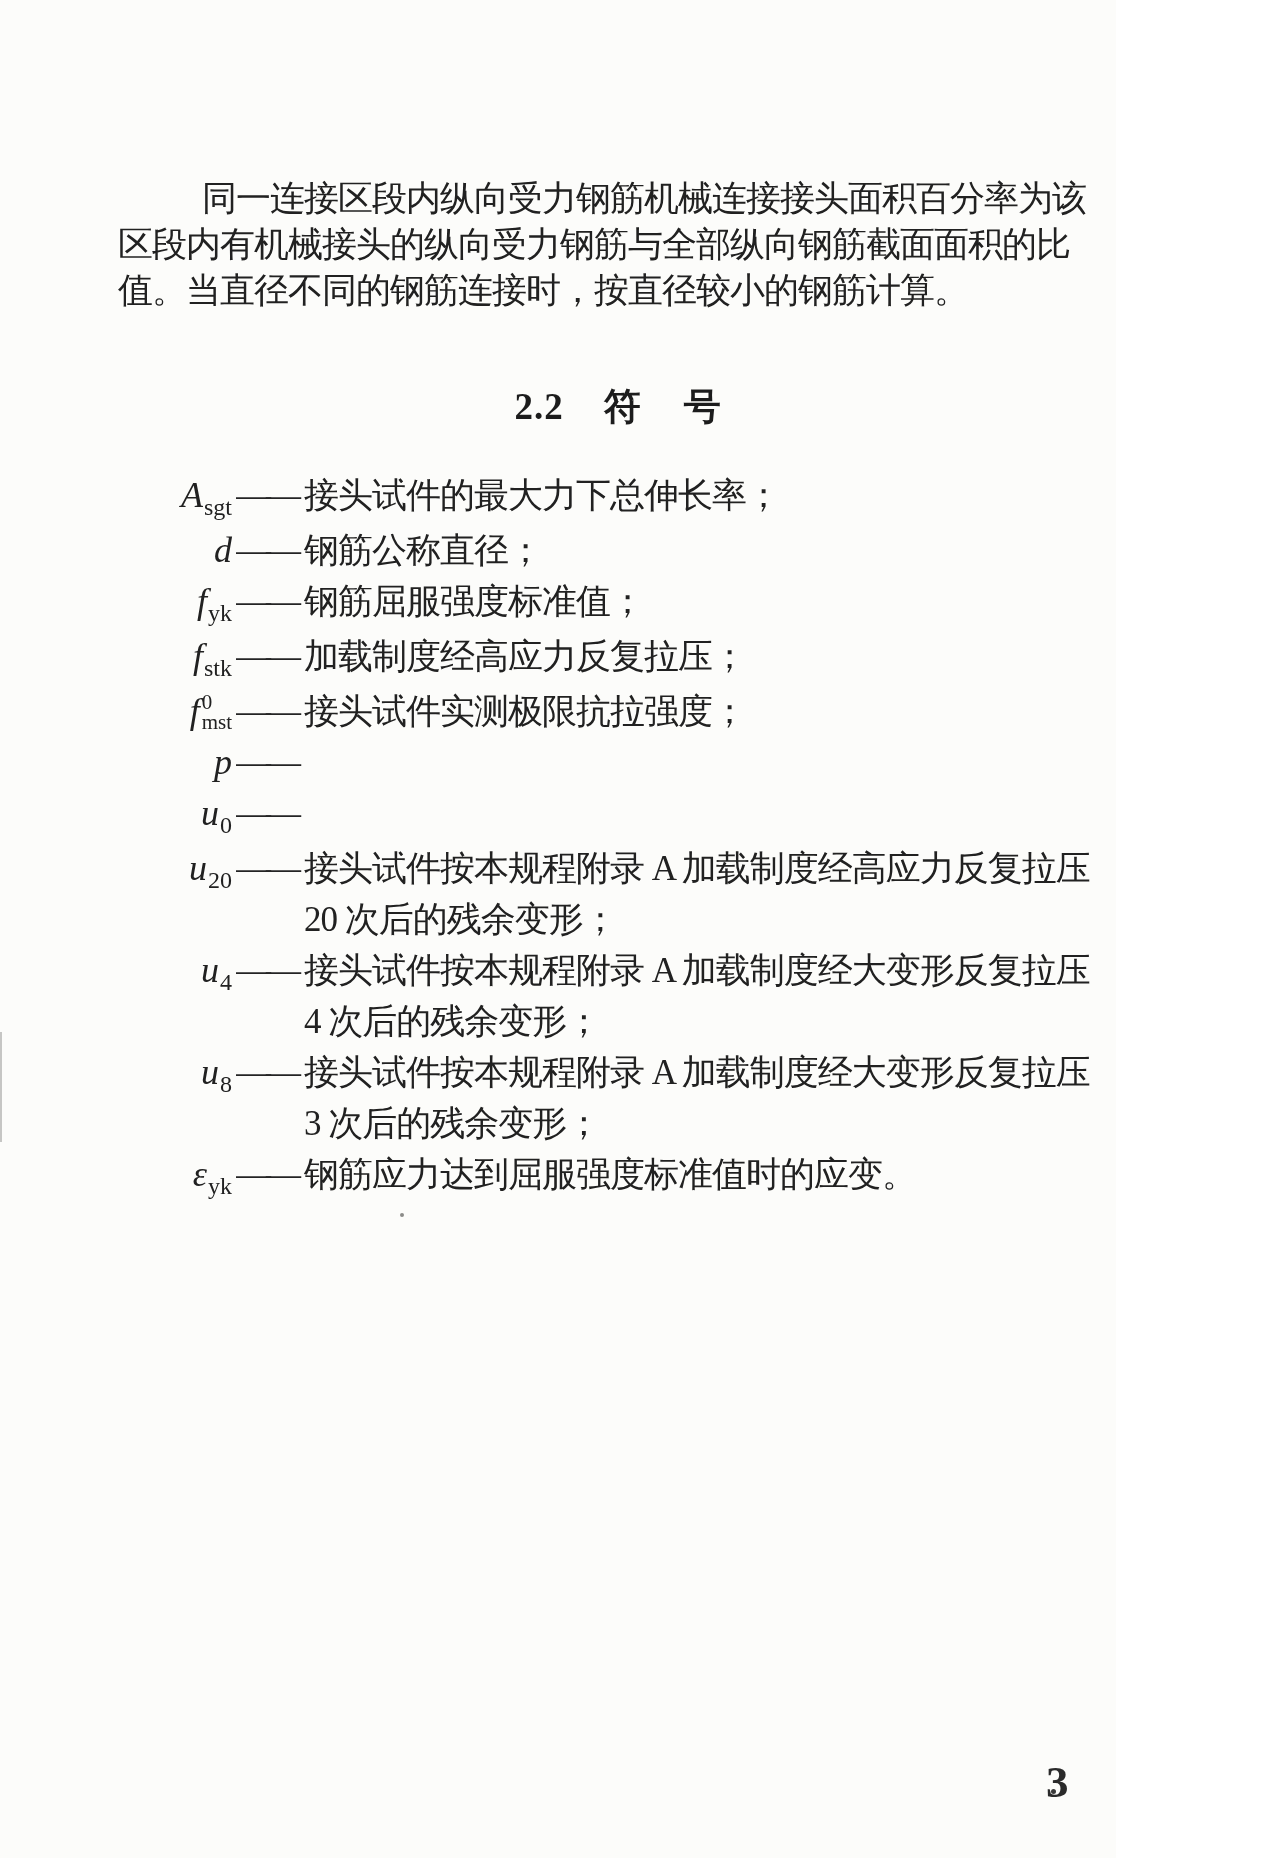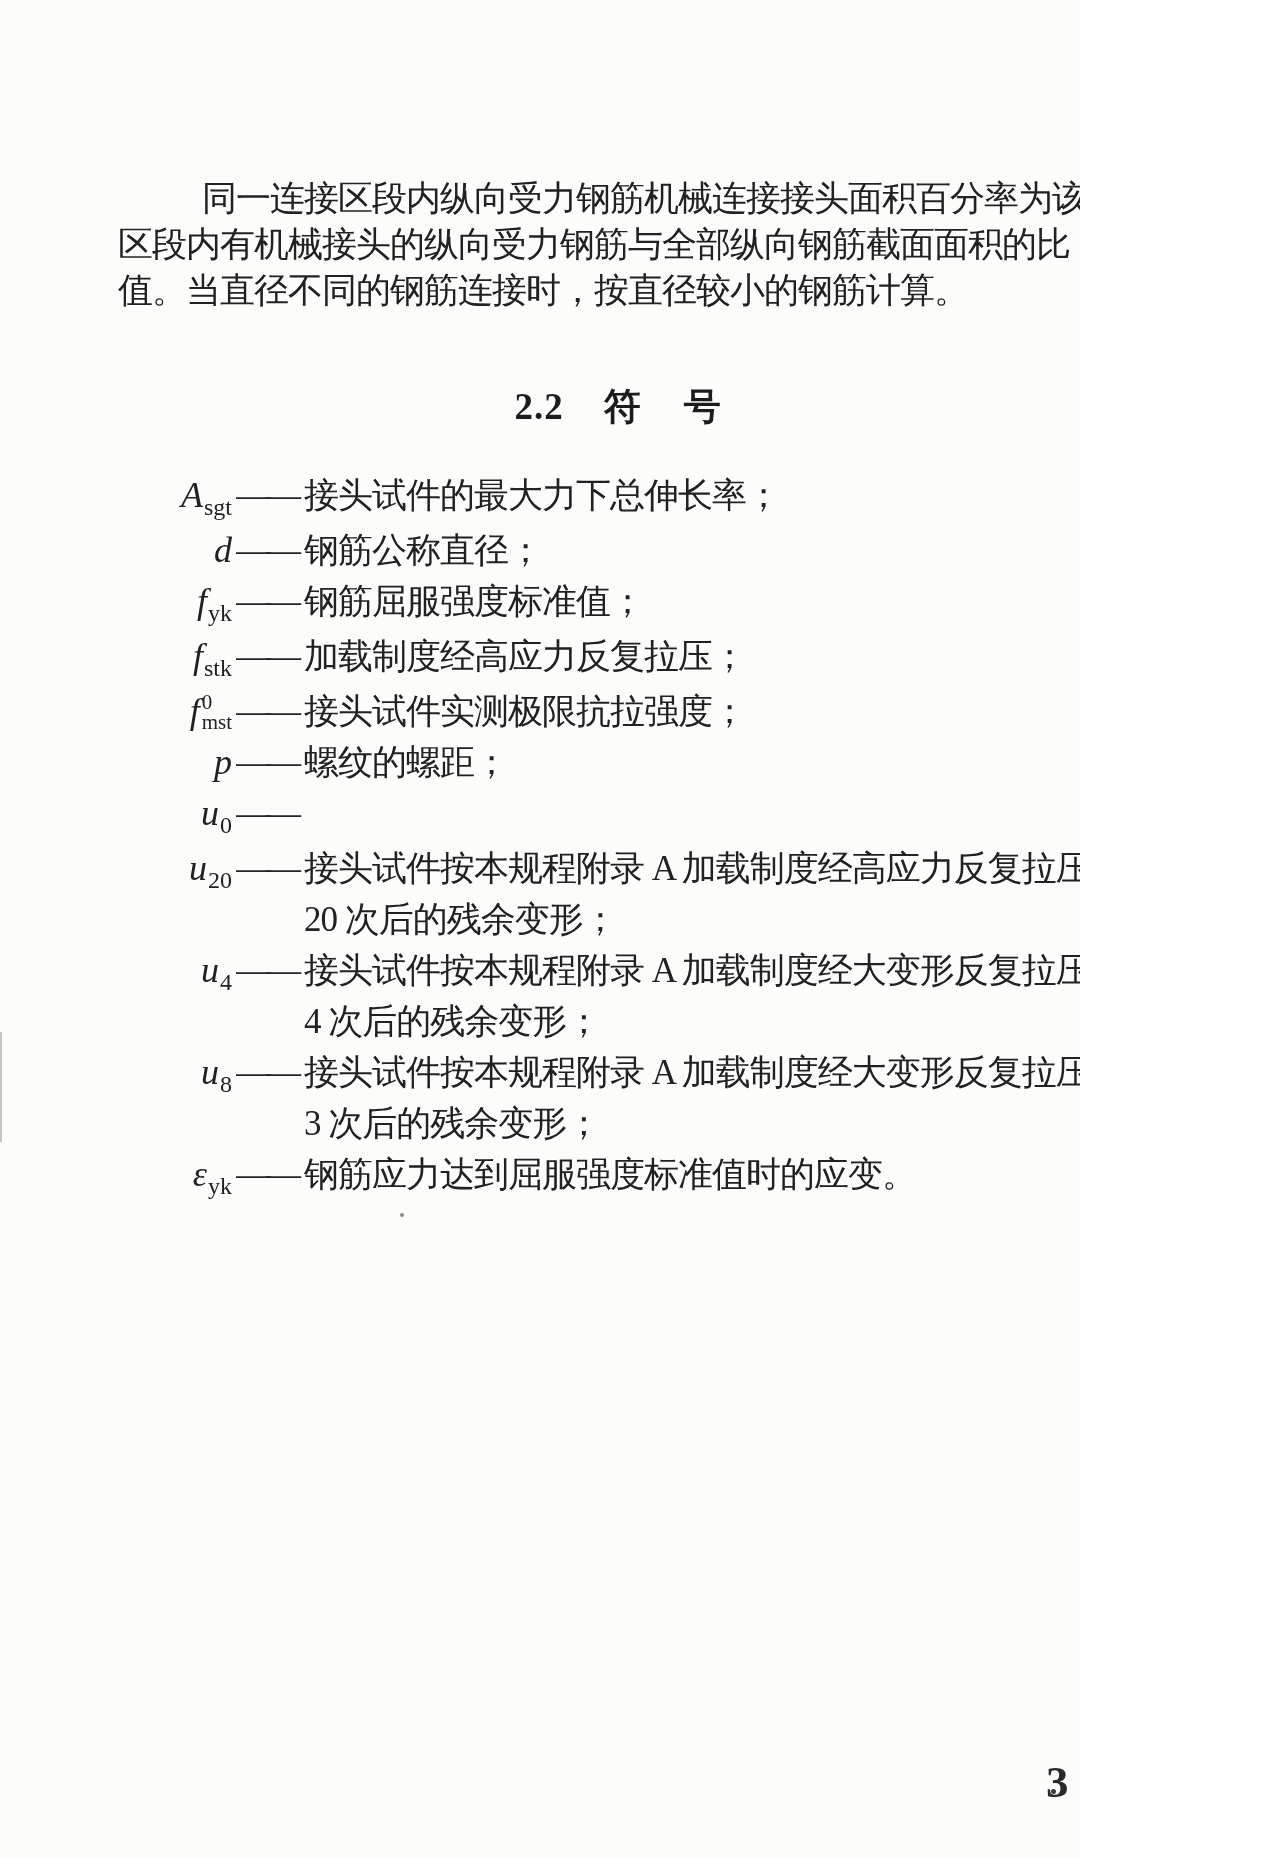--- a/index.html
+++ b/index.html
@@ -8,6 +8,7 @@
     background:#fcfcfa;
     font-family:"Liberation Serif","DejaVu Serif",serif;
     color:#212121;
+    padding-left:36px;
   }
   
   .paragraph{position:absolute;left:118px;top:176px;width:960px;

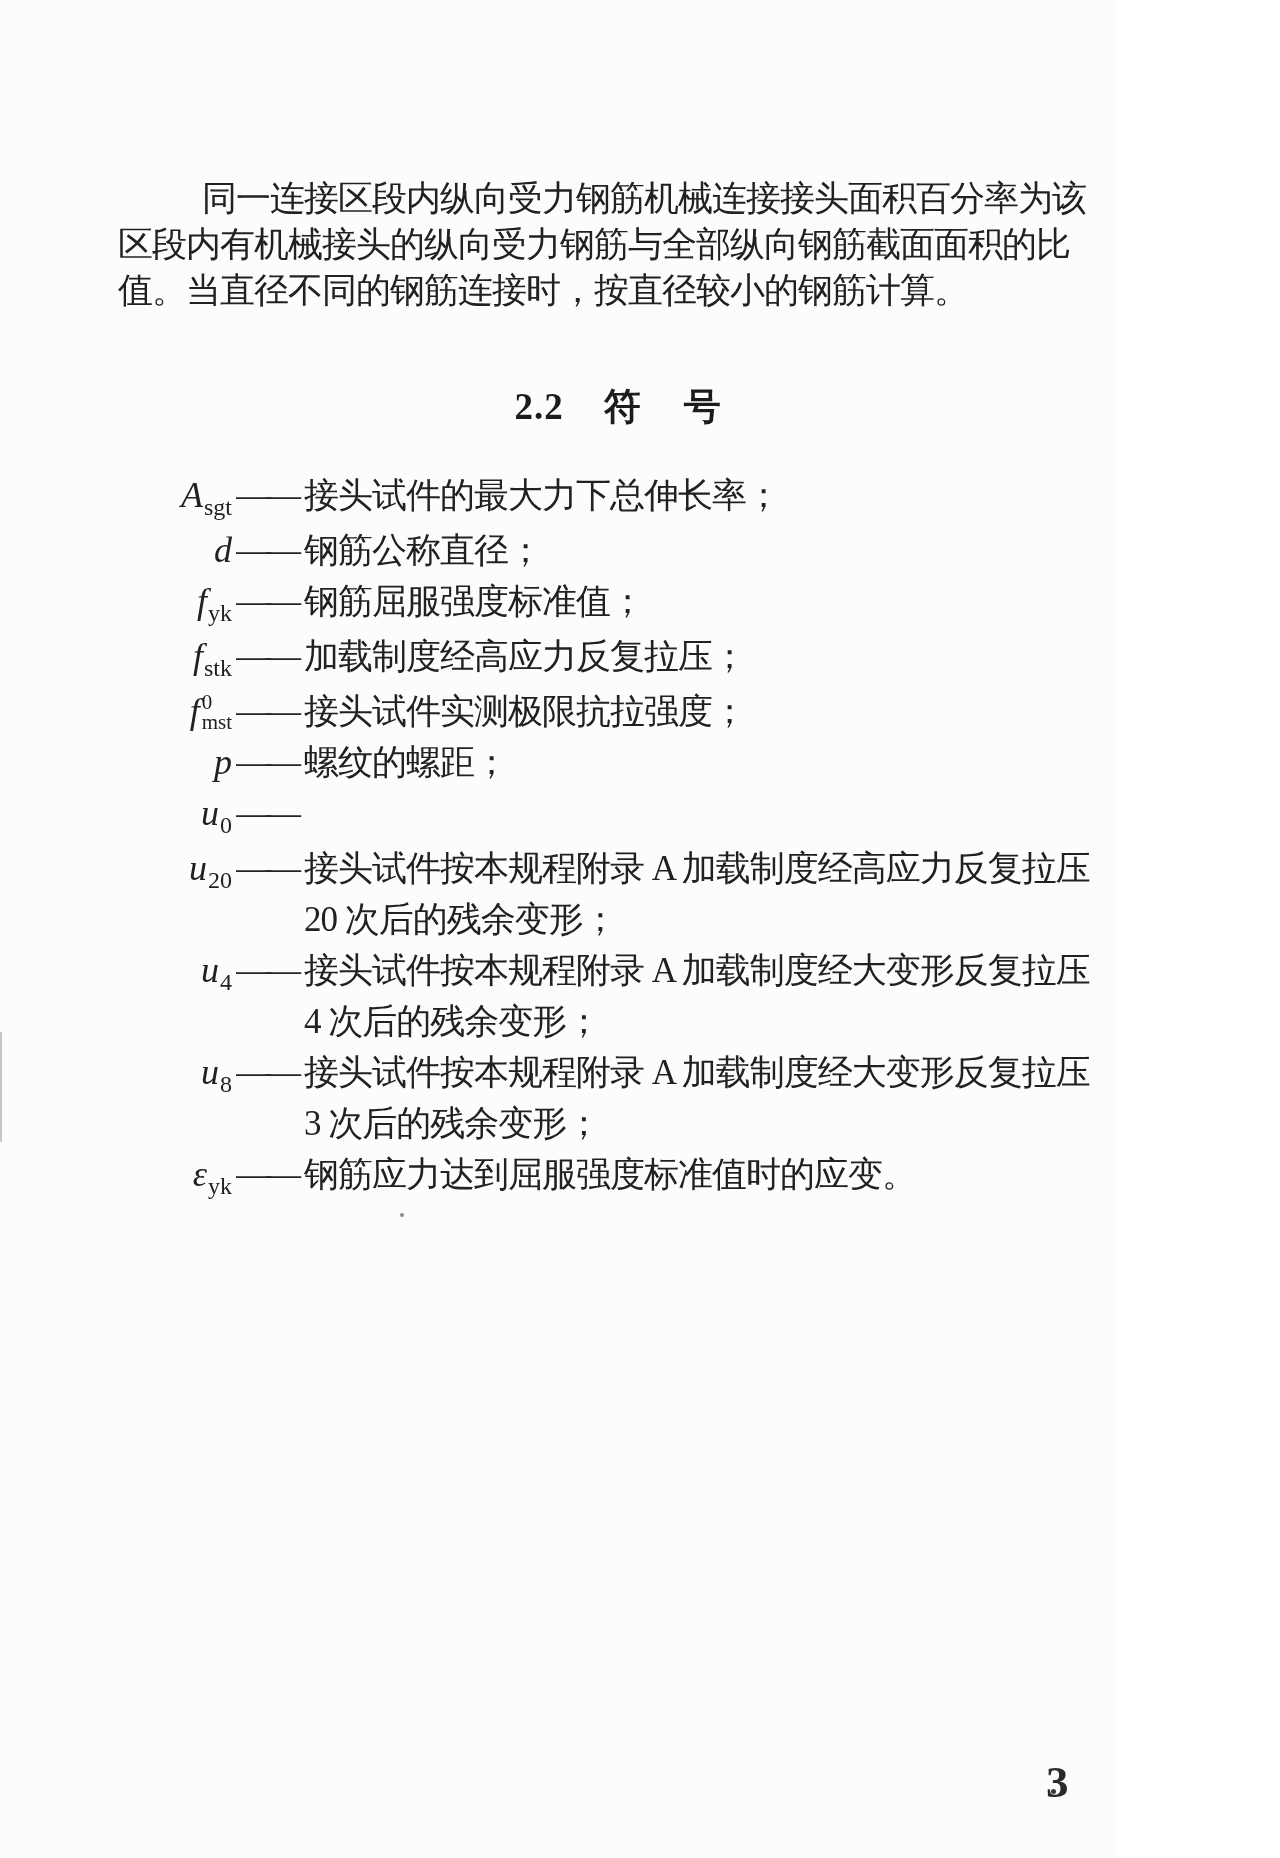--- a/index.html
+++ b/index.html
@@ -141,9 +141,6 @@
         <span class="var">p</span>
       </div>
       <div class="dash">——</div>
-      <div class="desc">
-        <div class="dline">螺纹的螺距；</div>
-      </div>
     </div>
 
     <div class="srow">

